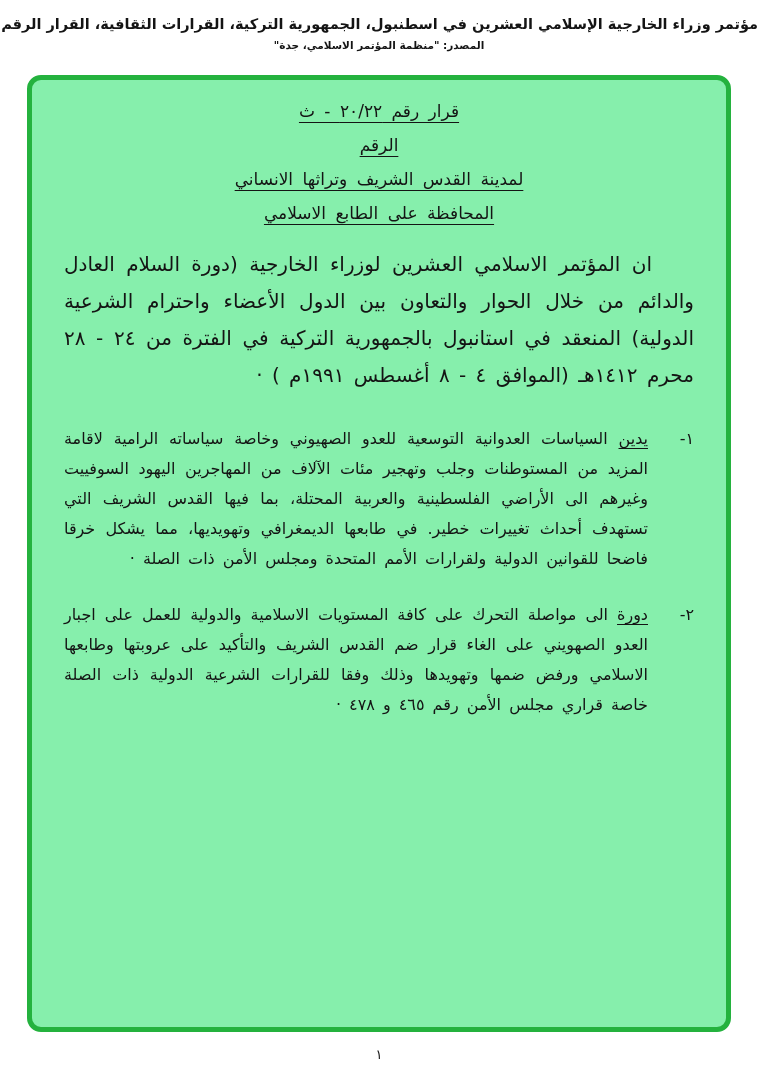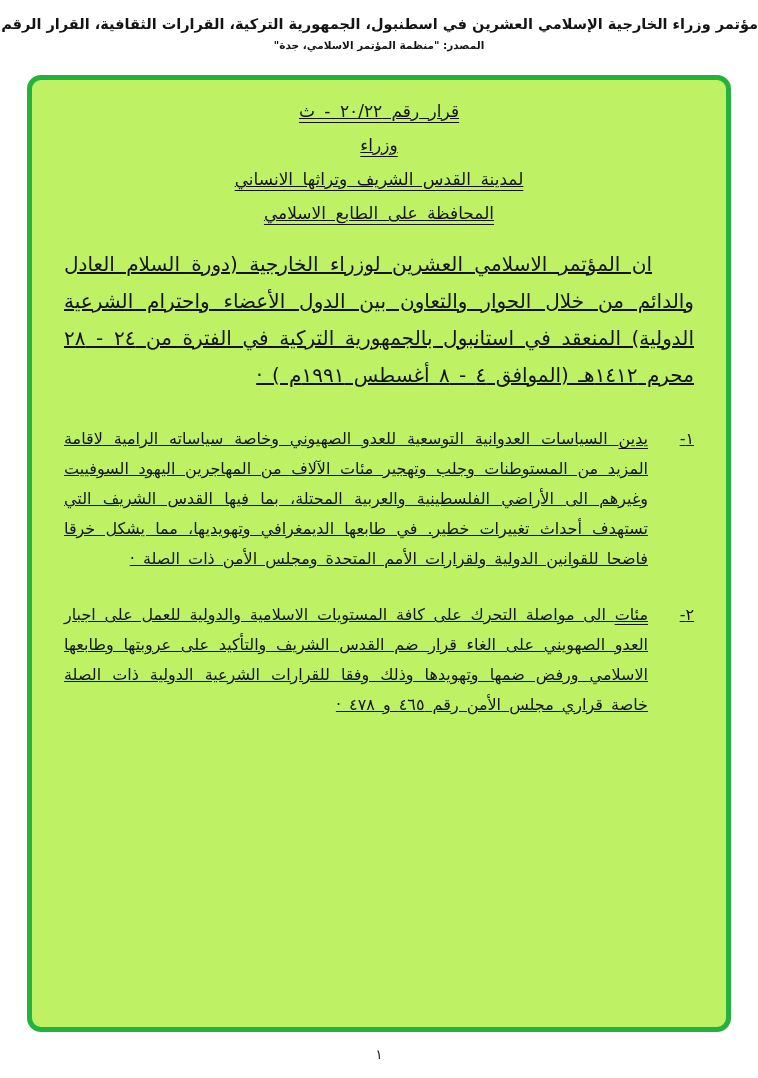--- a/index.html
+++ b/index.html
@@ -34,9 +34,8 @@
     height: 957px;
     border: 5px solid #24b23e;
     border-radius: 14px;
-    background: #bef264;
+    background: #86efac;
     overflow: hidden;
-    text-decoration: underline;
   }
   .frame-inner {
     direction: rtl;

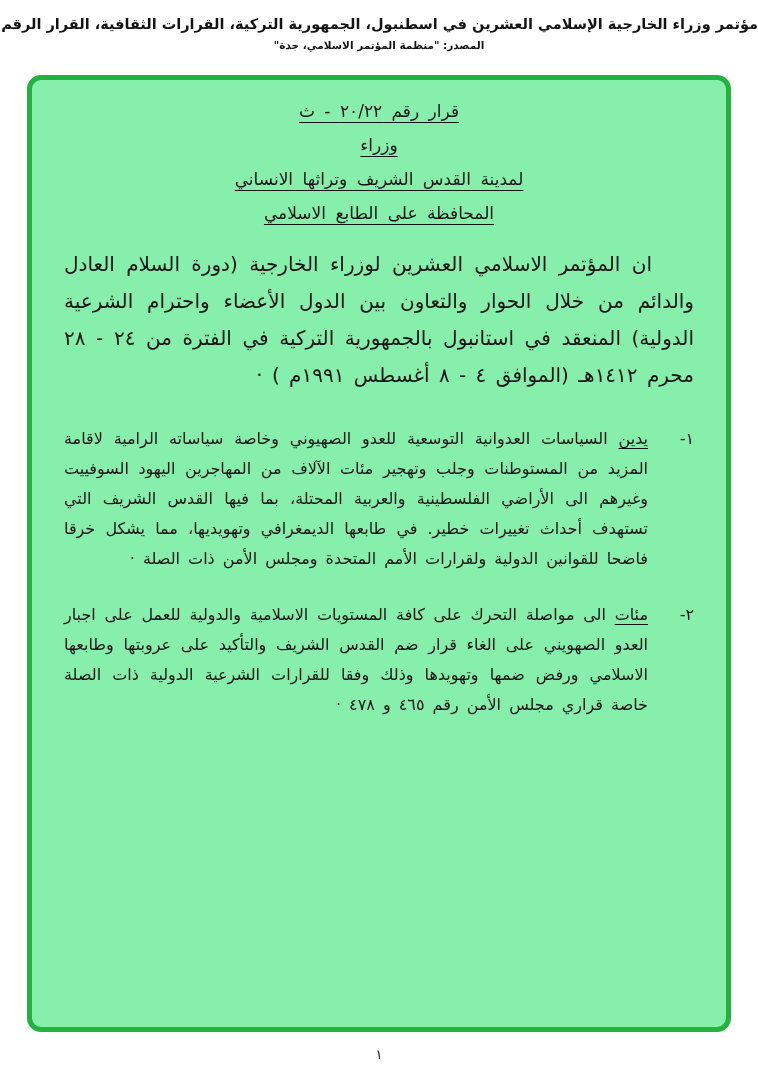--- a/index.html
+++ b/index.html
@@ -103,7 +103,7 @@
 
     <div class="title-block">
       <span class="title-line">قرار رقم ٢٠/٢٢ - ث</span>
-      <span class="title-line">وزراء</span>
+      <span class="title-line">الرقم</span>
       <span class="title-line">لمدينة القدس الشريف وتراثها الانساني</span>
       <span class="title-line">المحافظة على الطابع الاسلامي</span>
     </div>

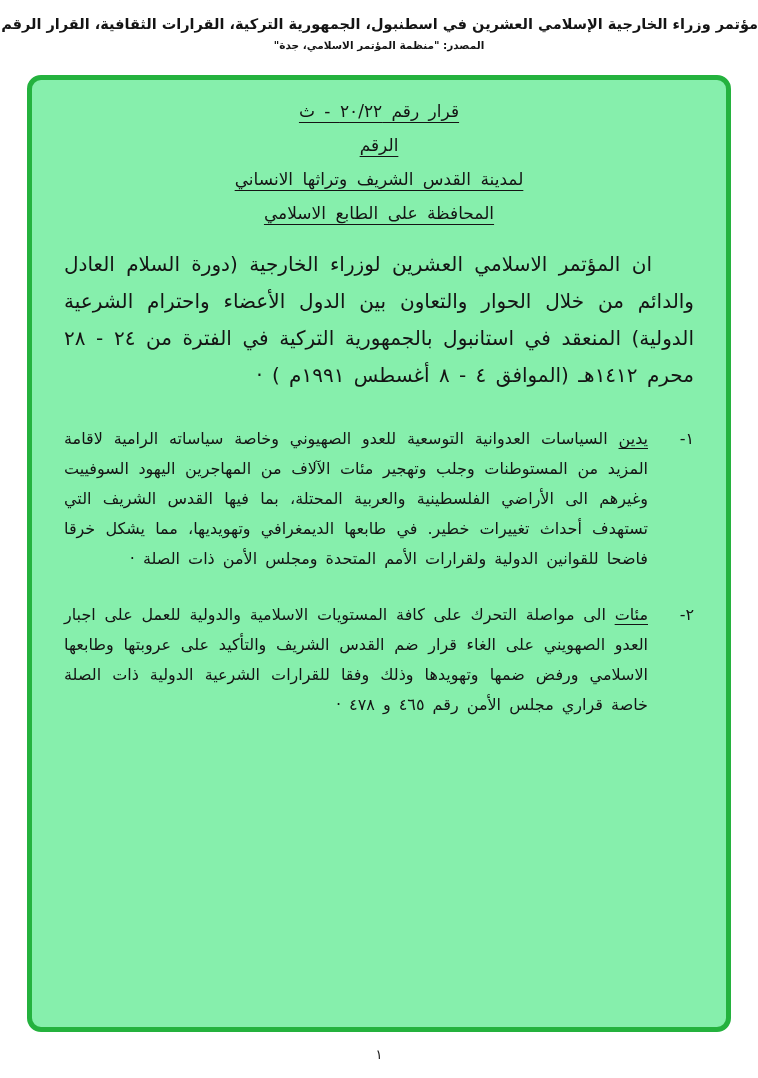--- a/index.html
+++ b/index.html
@@ -118,7 +118,7 @@
 
     <div class="item i2">
       <div class="item-num">٢-</div>
-      <div class="item-body"><span class="lead">مئات</span><span> الى مواصلة التحرك على كافة المستويات الاسلامية والدولية للعمل على اجبار العدو الصهويني على الغاء قرار ضم القدس الشريف والتأكيد على عروبتها وطابعها الاسلامي ورفض ضمها وتهويدها وذلك وفقا للقرارات الشرعية الدولية ذات الصلة خاصة قراري مجلس الأمن رقم ٤٦٥ و ٤٧٨ ·</span></div>
+      <div class="item-body"><span class="lead">دورة</span><span> الى مواصلة التحرك على كافة المستويات الاسلامية والدولية للعمل على اجبار العدو الصهويني على الغاء قرار ضم القدس الشريف والتأكيد على عروبتها وطابعها الاسلامي ورفض ضمها وتهويدها وذلك وفقا للقرارات الشرعية الدولية ذات الصلة خاصة قراري مجلس الأمن رقم ٤٦٥ و ٤٧٨ ·</span></div>
     </div>
 
   </div>

